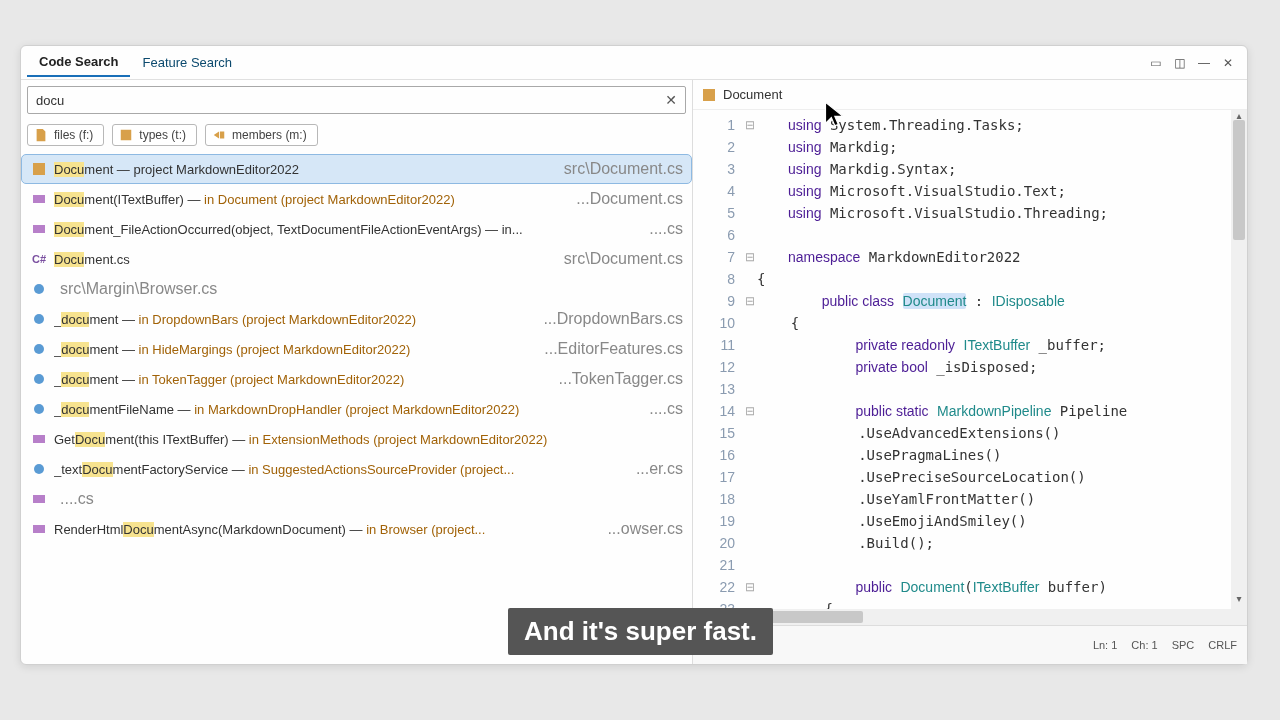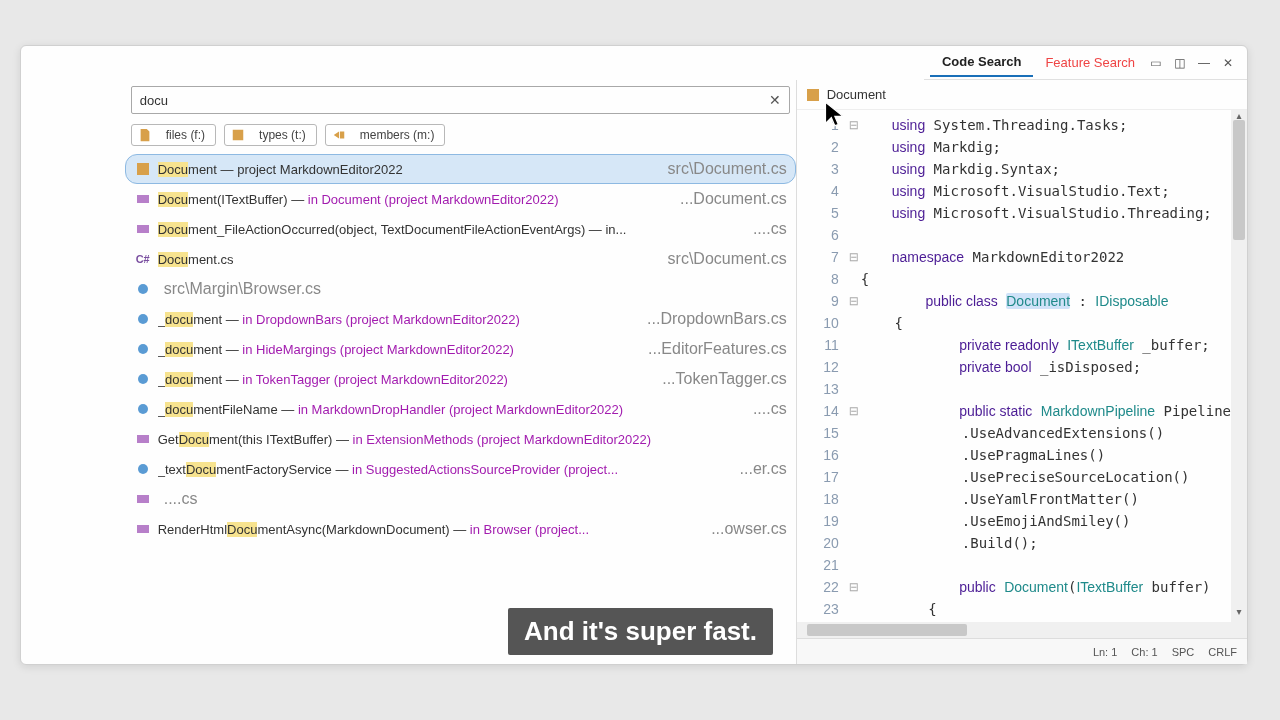--- a/index.html
+++ b/index.html
@@ -4,7 +4,7 @@
 <style>
 * { margin:0; padding:0; box-sizing:border-box; font-family:"Segoe UI",Tahoma,sans-serif; }
 body { background:#e8e8e8; width:1280px; height:720px; overflow:hidden; position:relative; }
-.window { position:absolute; left:20px; top:45px; width:1228px; height:620px; background:#fefefe; border:1px solid #d0d0d0; border-radius:6px; box-shadow:0 2px 8px rgba(0,0,0,0.1); display:flex; flex-direction:column;align-items:flex-end; }
+.window { position:absolute; left:20px; top:45px; width:1228px; height:620px; background:#fefefe; border:1px solid #d0d0d0; border-radius:6px; box-shadow:0 2px 8px rgba(0,0,0,0.1); display:flex; flex-direction:column; }
 .tabbar { display:flex; align-items:center; height:34px; border-bottom:1px solid #e0e0e0; padding:0 6px; }
 .tab { padding:6px 12px; font-size:13px; color:#ef4444; cursor:pointer; }
 .tab.active { font-weight:600; border-bottom:2px solid #1a6fb8; color:#222; }

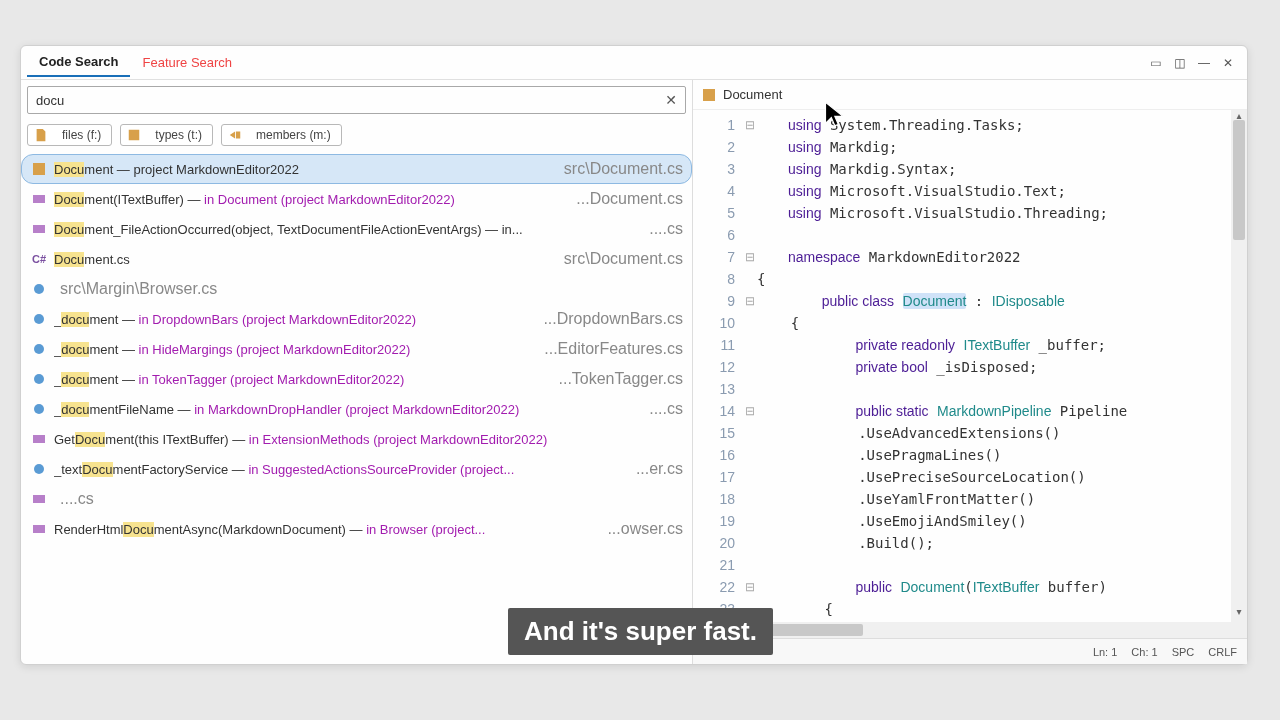--- a/index.html
+++ b/index.html
@@ -6,7 +6,7 @@
 body { background:#e8e8e8; width:1280px; height:720px; overflow:hidden; position:relative; }
 .window { position:absolute; left:20px; top:45px; width:1228px; height:620px; background:#fefefe; border:1px solid #d0d0d0; border-radius:6px; box-shadow:0 2px 8px rgba(0,0,0,0.1); display:flex; flex-direction:column; }
 .tabbar { display:flex; align-items:center; height:34px; border-bottom:1px solid #e0e0e0; padding:0 6px; }
-.tab { padding:6px 12px; font-size:13px; color:#ef4444; cursor:pointer; }
+.tab { padding:6px 12px; font-size:13px; color:#0c4a6e; cursor:pointer; }
 .tab.active { font-weight:600; border-bottom:2px solid #1a6fb8; color:#222; }
 .tabbar .spacer { flex:1; }
 .win-btns { display:flex; gap:6px; padding-right:4px; }

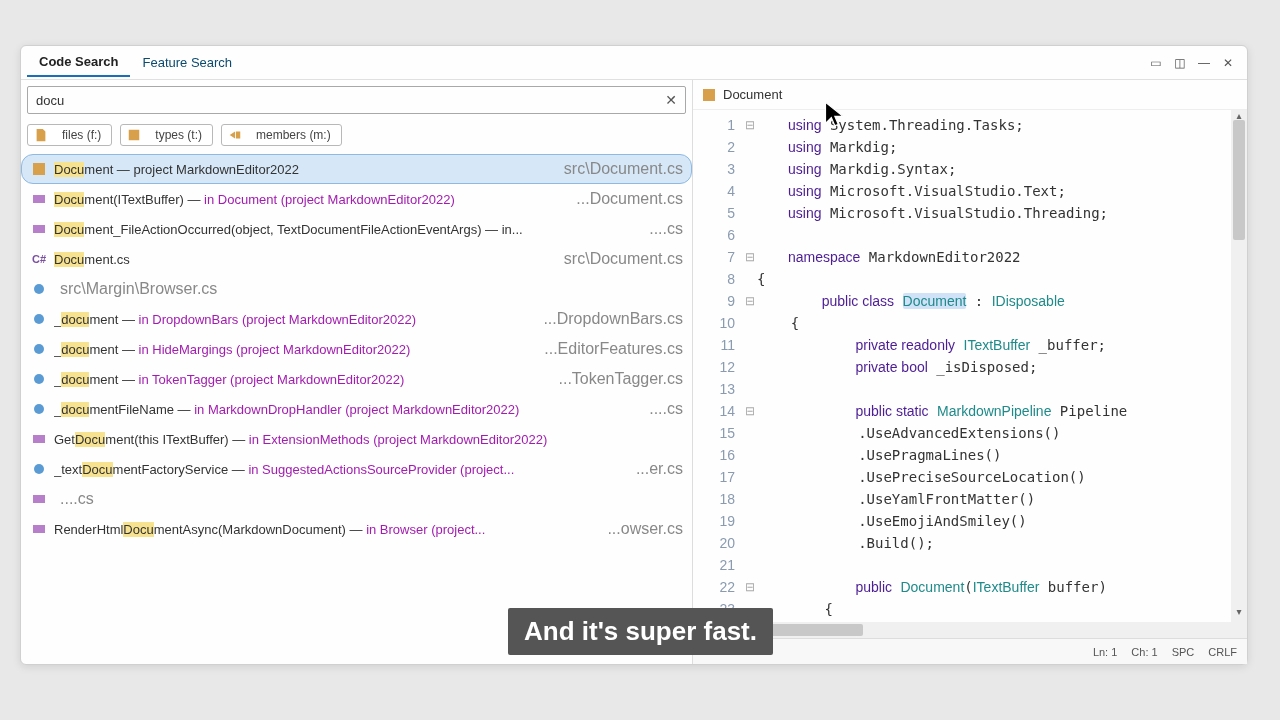--- a/index.html
+++ b/index.html
@@ -18,7 +18,7 @@
 .search-box input { flex:1; border:none; outline:none; font-size:13px; padding:0 8px; color:#333; background:transparent; }
 .clear-x { padding:0 8px; font-size:14px; color:#555; cursor:pointer; }
 .chips { display:flex; gap:8px; padding:6px 6px 8px 6px; }
-.chip { border:1px solid #b8b8b8; border-radius:3px; padding:3px 10px 3px 6px; font-size:12px; color:#444; display:flex; align-items:center; gap:14px; cursor:pointer; background:#fff; }
+.chip { border:1px solid #b8b8b8; border-radius:3px; padding:3px 10px 3px 6px; font-size:12px; color:#444; display:flex; align-items:center; gap:6px; cursor:pointer; background:#fff; }
 .chip svg { width:14px; height:14px; fill:#a07b3a; }
 .results { flex:1; overflow:hidden; }
 .result { display:flex; align-items:center; padding:5px 8px; font-size:13px; color:#333; cursor:pointer; border:1px solid transparent; }

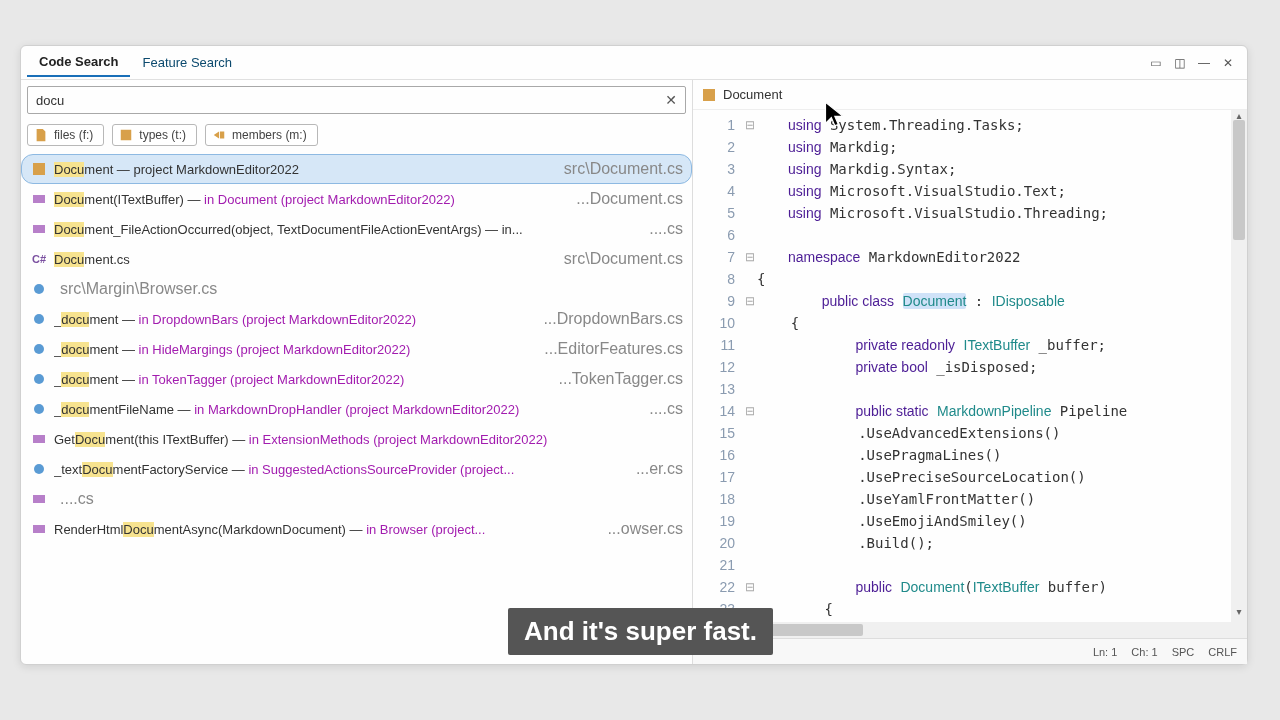--- a/index.html
+++ b/index.html
@@ -22,7 +22,7 @@
 .chip svg { width:14px; height:14px; fill:#a07b3a; }
 .results { flex:1; overflow:hidden; }
 .result { display:flex; align-items:center; padding:5px 8px; font-size:13px; color:#333; cursor:pointer; border:1px solid transparent; }
-.result.selected { background:#d6e7f7; border:1px solid #8db9e2; border-radius:12px; }
+.result.selected { background:#d6e7f7; border:1px solid #8db9e2; border-radius:5px; }
 .result .ico { width:18px; height:18px; margin-right:6px; display:flex; align-items:center; justify-content:center; font-size:10px; font-weight:600; }
 .result .ico svg { width:16px; height:16px; }
 .result .main { flex:1; white-space:nowrap; overflow:hidden; text-overflow:ellipsis; }

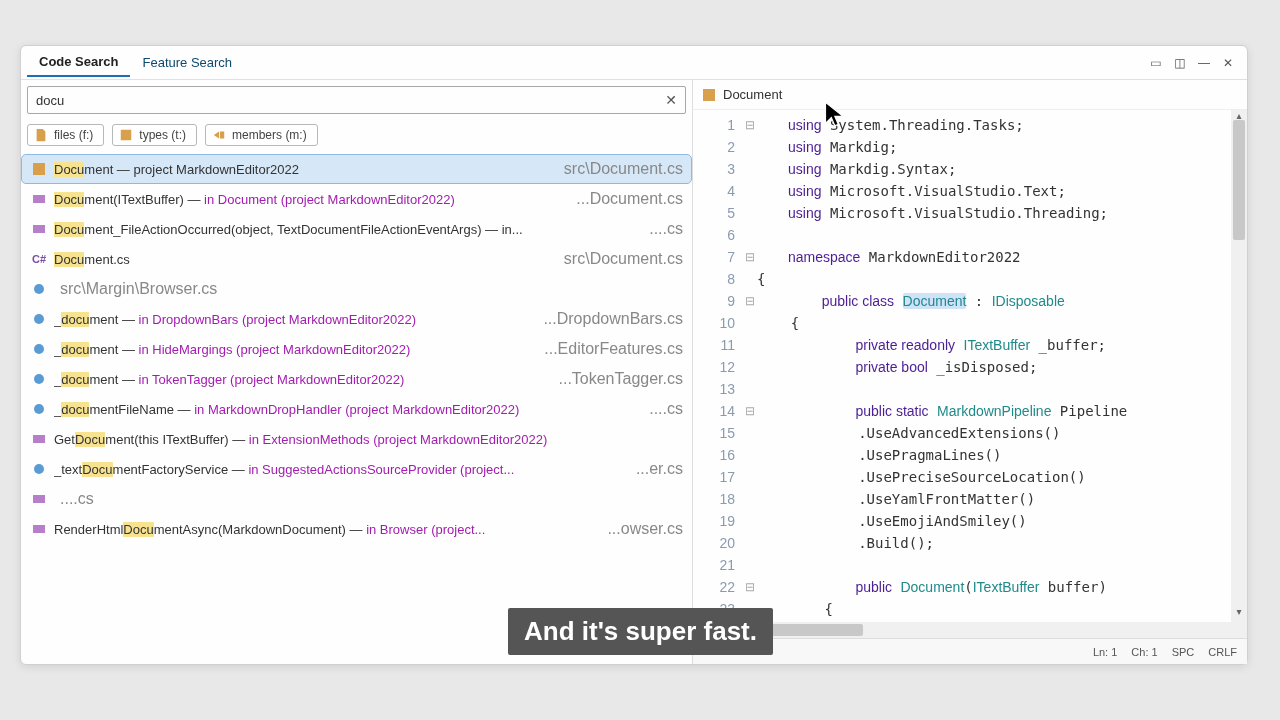--- a/index.html
+++ b/index.html
@@ -28,7 +28,7 @@
 .result .main { flex:1; white-space:nowrap; overflow:hidden; text-overflow:ellipsis; }
 .result .path { color:#888; font-size:16px; white-space:nowrap; margin-left:6px; }
 .hl { background:#f7e38f; }
-.sub { color:#a21caf;margin-top:41px; }
+.sub { color:#a16207;margin-top:41px; }
 .right-pane { flex:1; display:flex; flex-direction:column; }
 .preview-hdr { display:flex; align-items:center; height:30px; padding:0 8px; font-size:13px; color:#333; border-bottom:1px solid #eee; }
 .preview-hdr svg { width:16px; height:16px; margin-right:6px; }

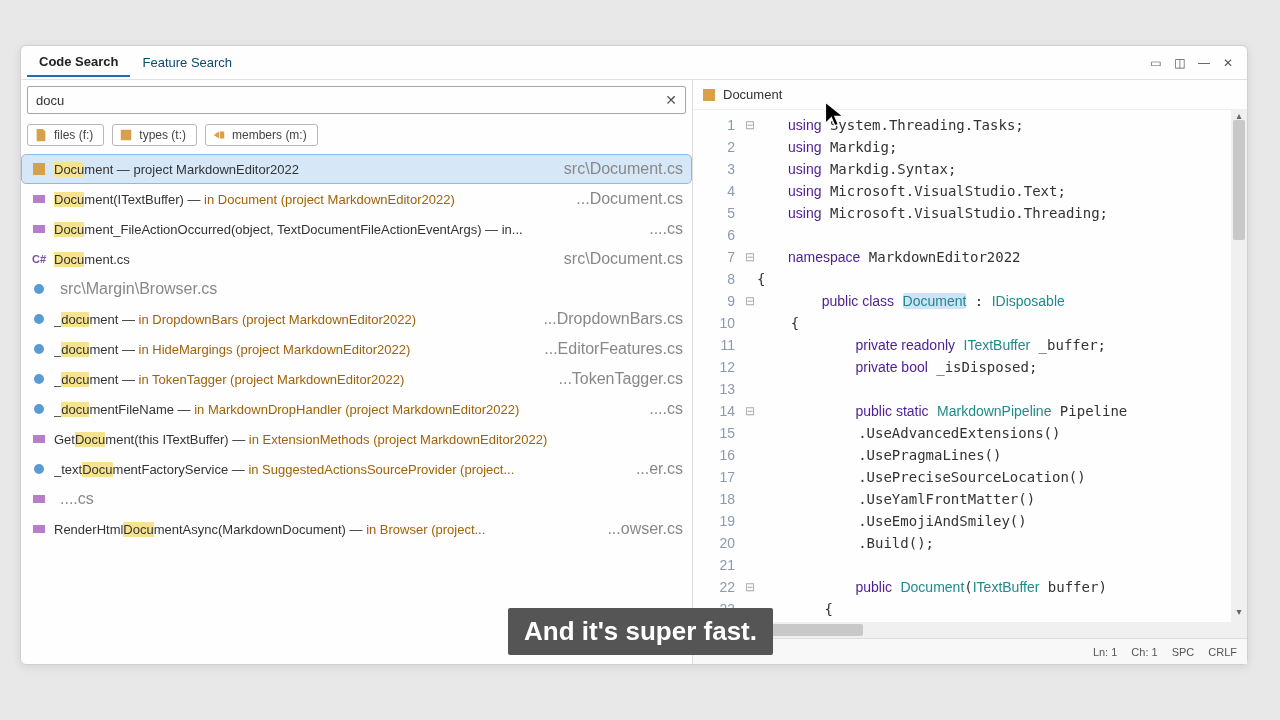--- a/index.html
+++ b/index.html
@@ -43,7 +43,7 @@
 .scrollbar-v { width:16px; background:#f0f0f0; position:relative; }
 .scrollbar-v .thumb { position:absolute; top:10px; left:2px; width:12px; height:120px; background:#c8c8c8; border-radius:2px; }
 .scrollbar-v .arrow { position:absolute; left:0; width:16px; height:16px; text-align:center; font-size:10px; color:#666; }
-.statusbar { height:26px; border-top:1px solid #ddd; display:flex; align-items:center; justify-content:flex-end; padding:0 10px; font-size:11px; color:#555; gap:14px; background:#f8f8f8; }
+.statusbar { height:39px; border-top:1px solid #ddd; display:flex; align-items:center; justify-content:flex-end; padding:0 10px; font-size:11px; color:#555; gap:14px; background:#f8f8f8; }
 .hscroll { height:16px; background:#f0f0f0; position:relative; }
 .hscroll .hthumb { position:absolute; left:10px; top:2px; width:160px; height:12px; background:#c8c8c8; border-radius:2px; }
 .cursor-overlay { position:absolute; pointer-events:none; z-index:50; }

